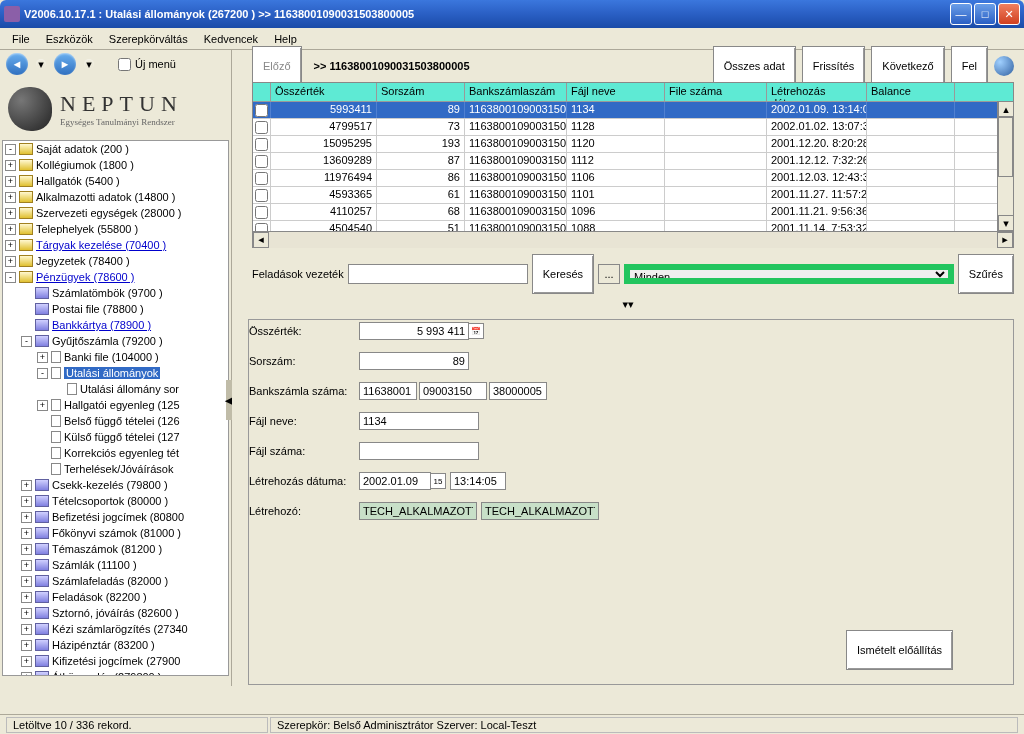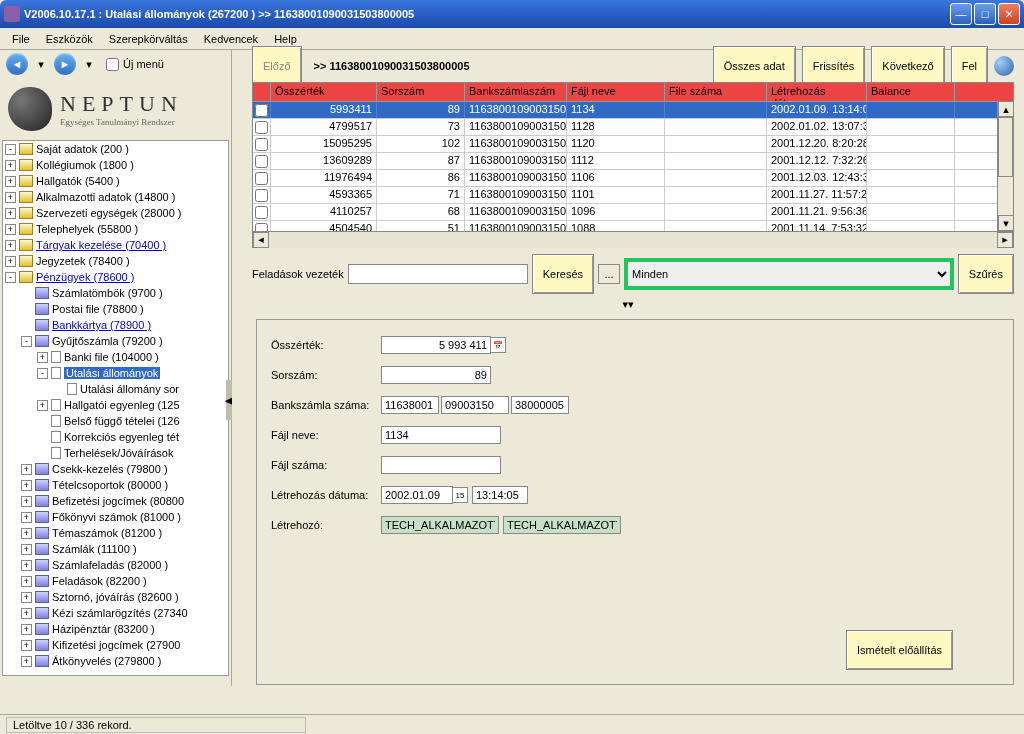--- a/index.html
+++ b/index.html
@@ -24,7 +24,7 @@
 .navtb { height: 28px; display: flex; align-items: center; padding: 0 6px; gap: 8px; }
 .navbtn { width: 22px; height: 22px; border-radius: 11px; background: linear-gradient(to bottom, #6ab0f0, #3070c0); display: flex; align-items: center; justify-content: center; color: #fff; cursor: pointer; box-shadow: inset 0 1px 2px rgba(255,255,255,.5); }
 .navbtn.small { width: 10px; height: 10px; background: none; color: #000; }
-.ujmenu { display: flex; align-items: center; gap: 4px; margin-left: 4px; }
+.ujmenu { display: flex; align-items: center; gap: 4px; margin-left: 16px; }
 .logo { display: flex; align-items: center; padding: 6px 8px; gap: 8px; height: 62px; }
 .logo .stone { width: 44px; height: 44px; background: radial-gradient(ellipse at 30% 30%, #777, #222); border-radius: 50% 50% 45% 55%; }
 .logo .txt { }

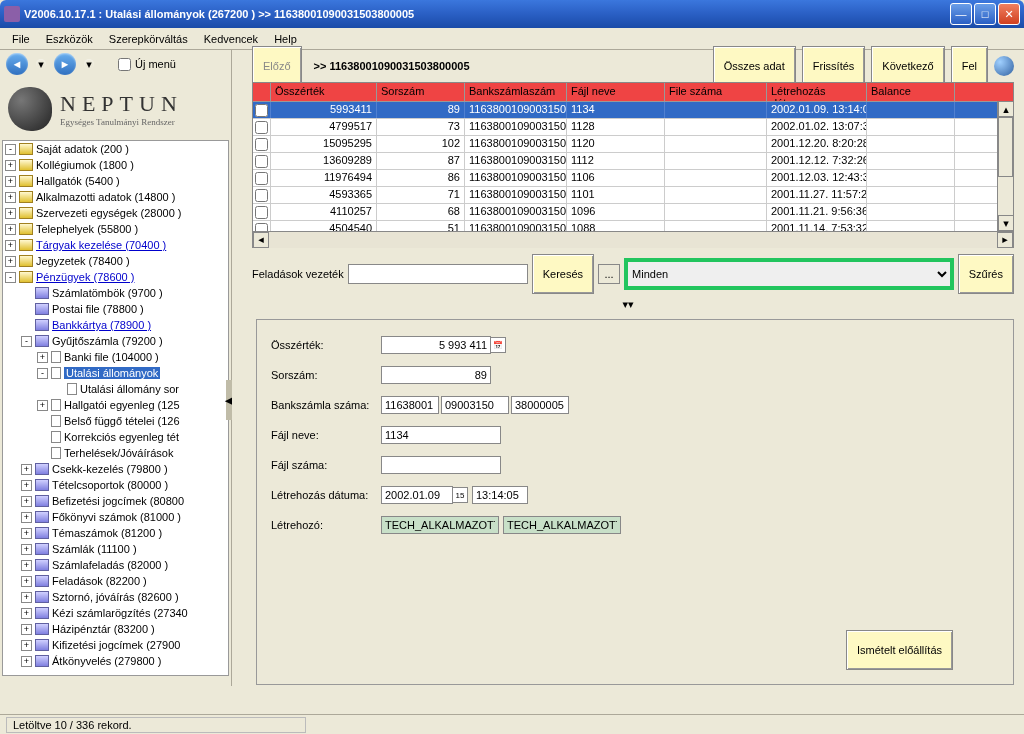--- a/index.html
+++ b/index.html
@@ -47,7 +47,7 @@
 
 .rightpanel { position: absolute; left: 232px; top: 50px; right: 0; height: 636px; background: #ece9d8; }
 .topstrip { height: 32px; display: flex; align-items: center; padding: 4px 10px 4px 20px; gap: 6px; }
-.btn { height: 40px; padding: 0 10px; background: #fef9c3; border: 1px solid #888; box-shadow: inset 1px 1px #fff, inset -1px -1px #999; cursor: pointer; }
+.btn { height: 40px; padding: 0 10px; background: #ffffff; border: 1px solid #888; box-shadow: inset 1px 1px #fff, inset -1px -1px #999; cursor: pointer; }
 .btn.dis { color: #888; }
 .spacer { flex: 1; }
 .recid { font-weight: bold; margin-left: 6px; }

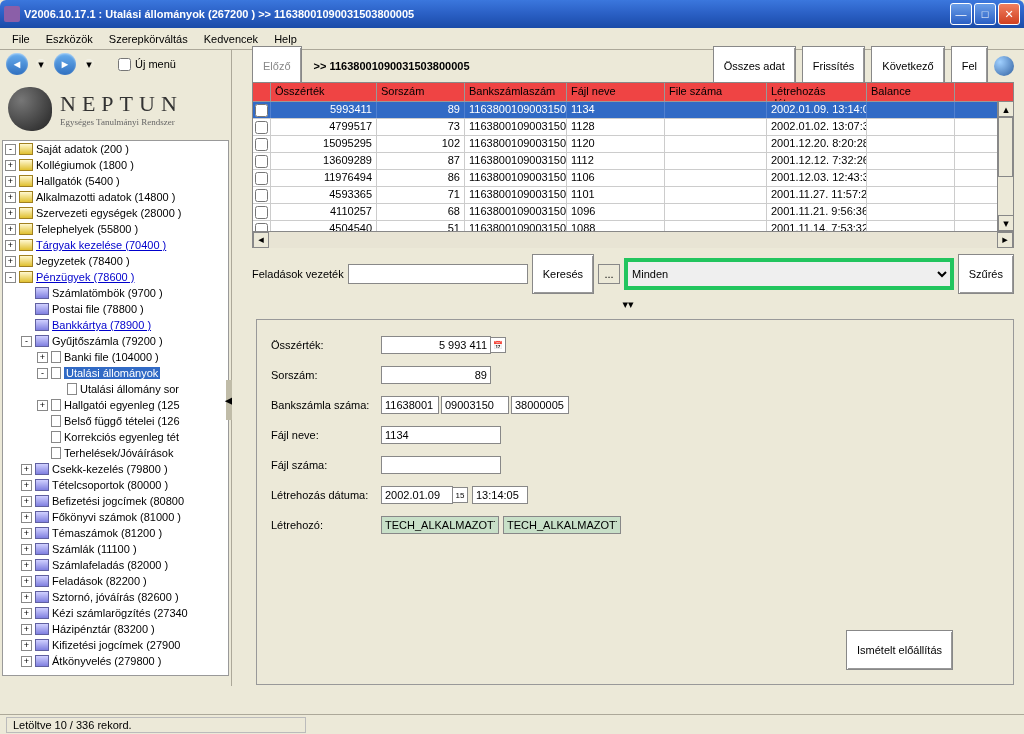--- a/index.html
+++ b/index.html
@@ -55,7 +55,7 @@
 
 
 .gridwrap { margin: 0 10px 0 20px; border: 1px solid #888; background: #fff; height: 166px; display: flex; flex-direction: column; position: relative; }
-.gridhead { display: flex; background: #ef4444; border-bottom: 1px solid #999; }
+.gridhead { display: flex; background: #5eead4; border-bottom: 1px solid #999; }
 .gh { border-right: 1px solid #999; padding: 2px 4px; height: 18px; overflow: hidden; }
 .gridbody { flex: 1; overflow: hidden; }
 .gr { display: flex; height: 17px; border-bottom: 1px solid #ccc; }

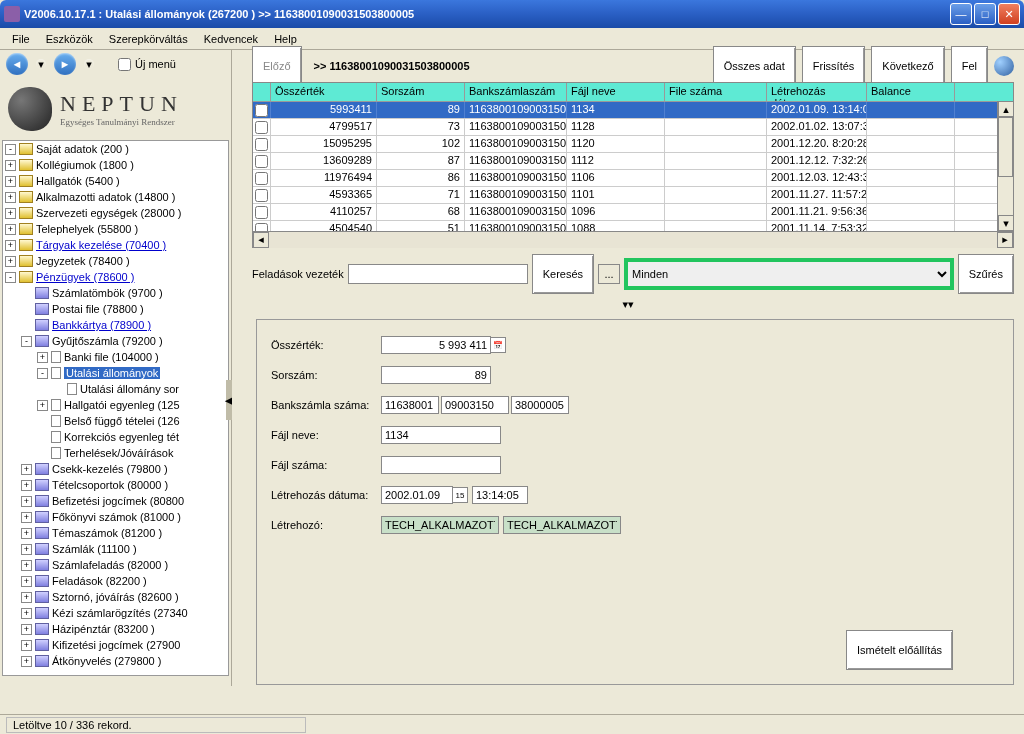--- a/index.html
+++ b/index.html
@@ -401,7 +401,7 @@
             <input type="checkbox" style="">
           </div>
           <div class="gc r col-oss">15095295</div>
-          <div class="gc r col-sor">102</div>
+          <div class="gc r col-sor">193</div>
           <div class="gc col-bank">1163800109003150</div>
           <div class="gc col-file">1120</div>
           <div class="gc col-fnum"></div>

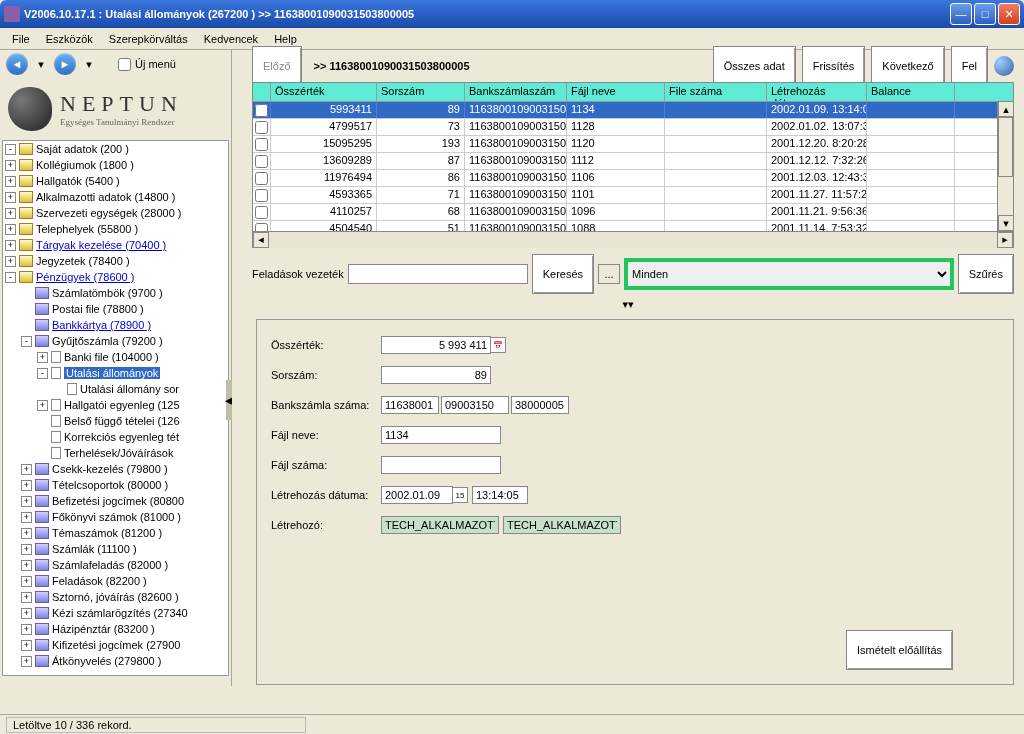--- a/index.html
+++ b/index.html
@@ -437,7 +437,7 @@
             <input type="checkbox" style="">
           </div>
           <div class="gc r col-oss">4593365</div>
-          <div class="gc r col-sor">71</div>
+          <div class="gc r col-sor">61</div>
           <div class="gc col-bank">1163800109003150</div>
           <div class="gc col-file">1101</div>
           <div class="gc col-fnum"></div>

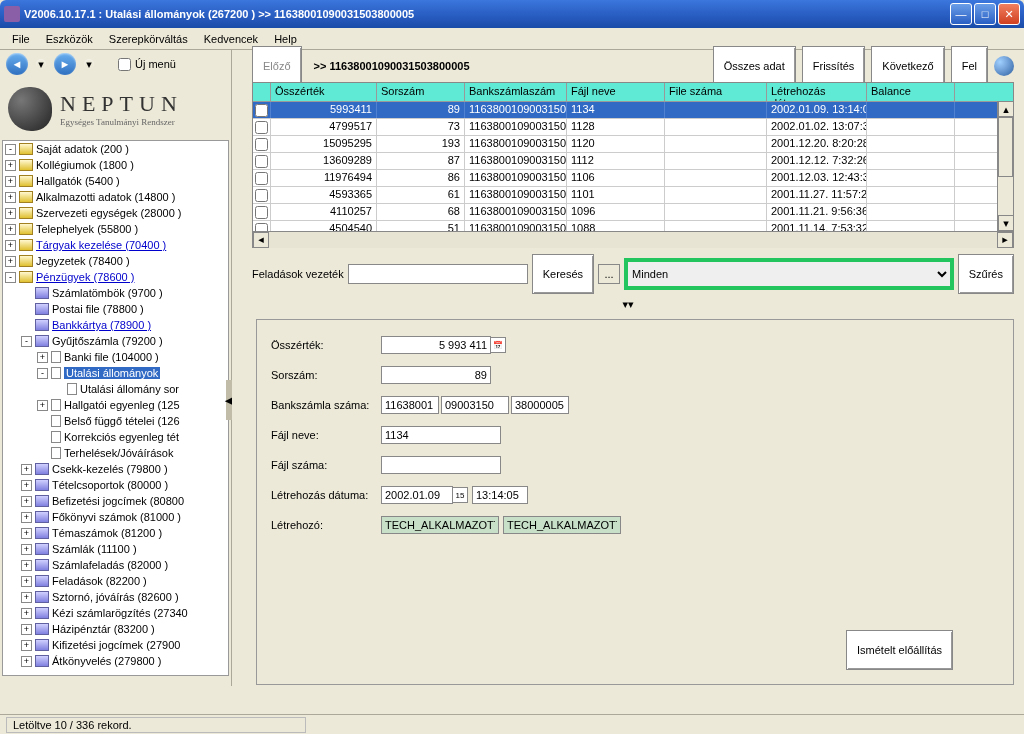--- a/index.html
+++ b/index.html
@@ -76,7 +76,7 @@
 .filterrow { display: flex; align-items: center; gap: 4px; margin: 6px 10px 0 20px; }
 .filterrow input.filtext { width: 180px; height: 20px; border: 1px solid #888; }
 .filterrow .sq { width: 22px; height: 20px; border: 1px solid #888; background: #ece9d8; display: flex; align-items: center; justify-content: center; cursor: pointer; }
-.filterrow select { flex: 1; height: 32px; border: 4px solid #22c55e; }
+.filterrow select { flex: 1; height: 20px; border: 6px solid #22c55e; }
 .splitter-handle { position: absolute; left: 226px; top: 380px; width: 6px; height: 40px; background: #c0bca8; cursor: ew-resize; display: flex; align-items: center; justify-content: center; }
 .toggle-chev { width: 30px; margin: 4px auto 0; text-align: center; cursor: pointer; }
 

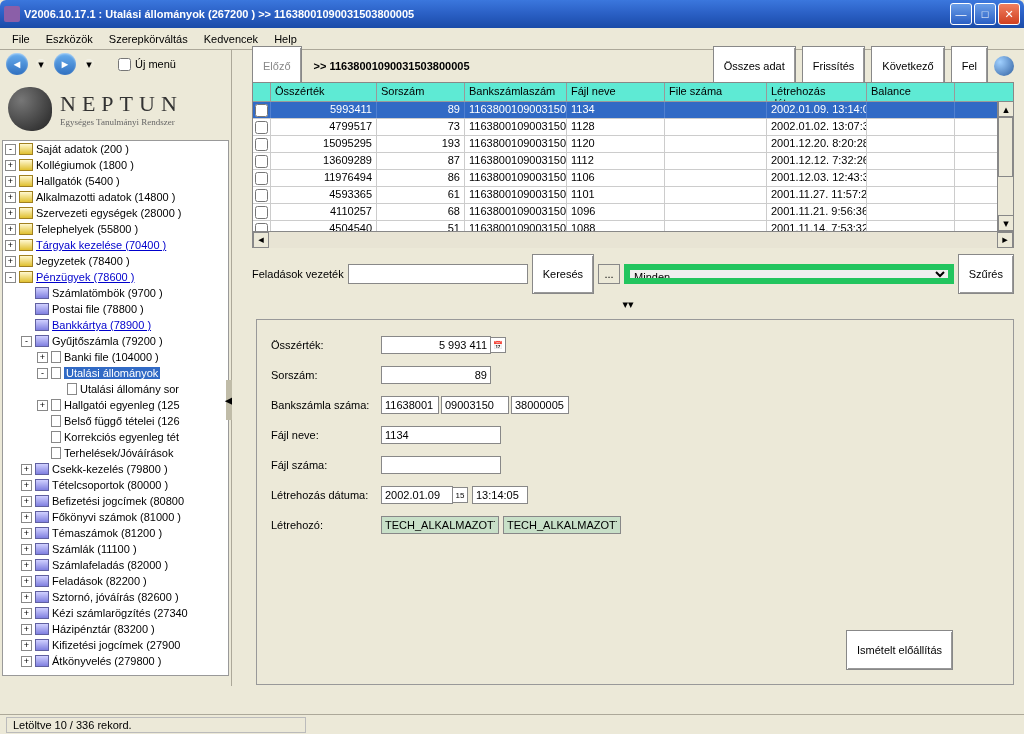--- a/index.html
+++ b/index.html
@@ -81,7 +81,7 @@
 .toggle-chev { width: 30px; margin: 4px auto 0; text-align: center; cursor: pointer; }
 
 
-.detail { margin: 8px 10px 0 24px; border: 1px solid #999; background: #ece9d8; height: 366px; padding: 14px; position: relative; }
+.detail { margin: 8px 10px 0 16px; border: 1px solid #999; background: #ece9d8; height: 366px; position: relative; }
 .frow { display: flex; align-items: center; height: 22px; margin-bottom: 8px; }
 .flabel { width: 110px; }
 .finput { height: 18px; border: 1px solid #888; padding: 1px 3px; background: #fff; }

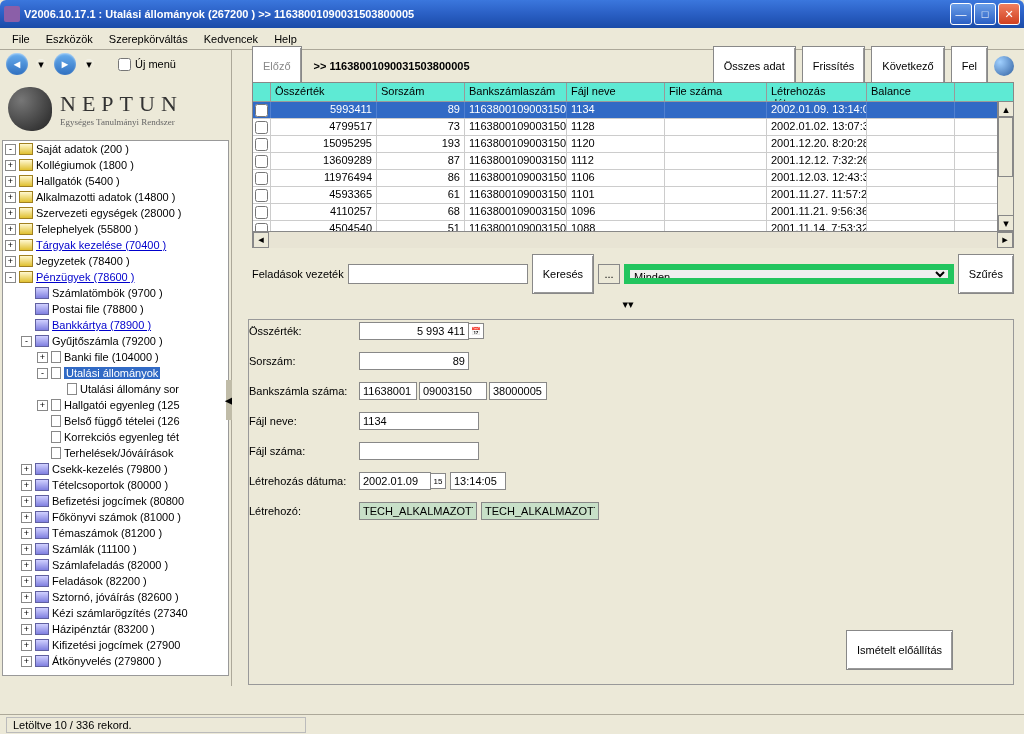--- a/index.html
+++ b/index.html
@@ -256,6 +256,12 @@
         <span class="sp" style="width: 32px;"></span>
         <span class="tw" style="visibility: hidden;"></span>
         <span class="ic d"></span>
+        <span class="label">Külső függő tételei (127</span>
+      </div>
+      <div class="tree-row">
+        <span class="sp" style="width: 32px;"></span>
+        <span class="tw" style="visibility: hidden;"></span>
+        <span class="ic d"></span>
         <span class="label">Korrekciós egyenleg tét</span>
       </div>
       <div class="tree-row">

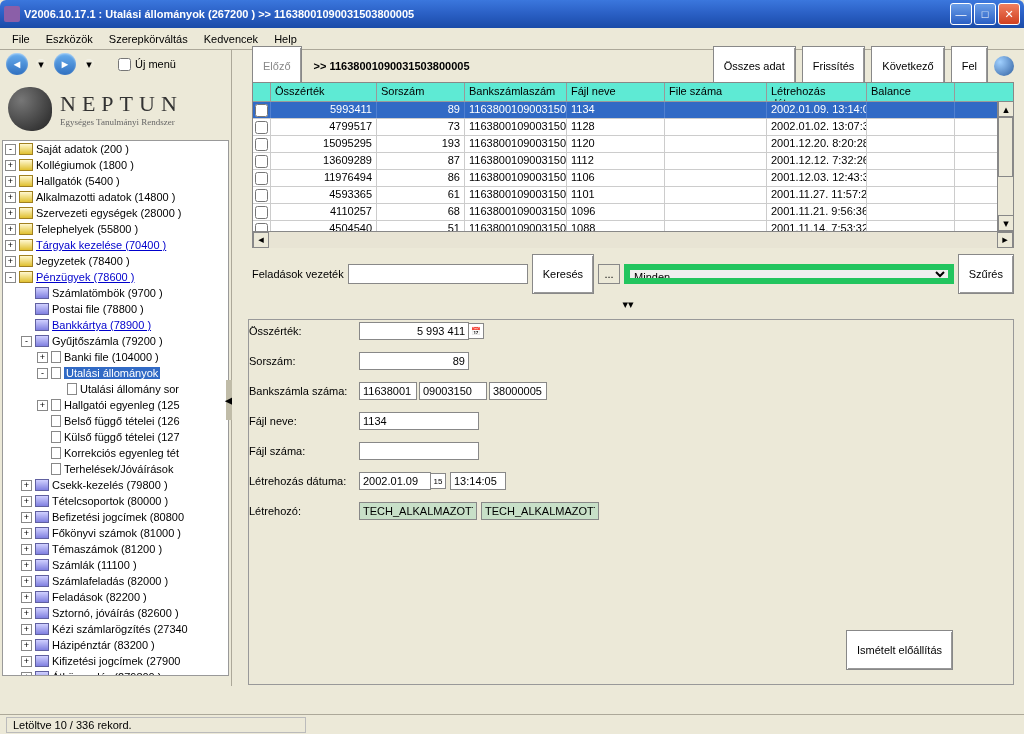--- a/index.html
+++ b/index.html
@@ -92,7 +92,7 @@
 
 .statusbar { position: absolute; left: 0; right: 0; bottom: 0; height: 20px; background: #ece9d8; border-top: 1px solid #aca899; display: flex; align-items: center; padding: 0 6px; }
 .statusbar .cell { border: 1px solid #bbb; height: 16px; padding: 0 6px; display: flex; align-items: center; }
-.statusbar .cell.f1 { width: 300px; }
+.statusbar .cell.f1 { width: 262px; }
 .statusbar .cell.f2 { flex: 1; margin-left: 2px; }
 
 .col-chk  { width: 18px; }

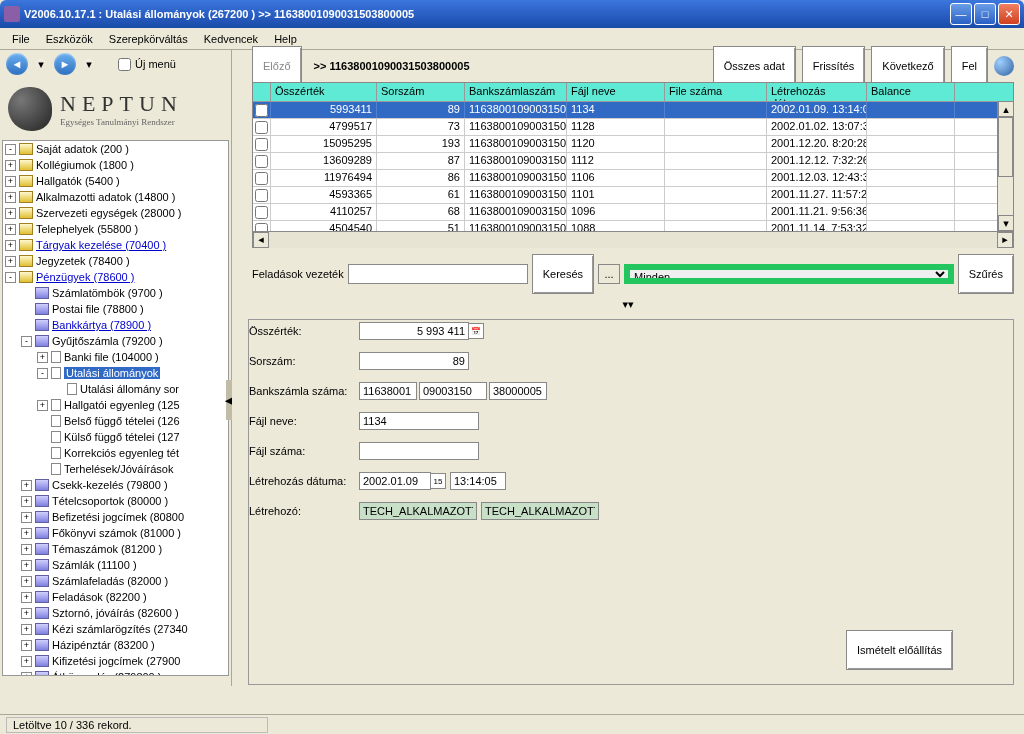--- a/index.html
+++ b/index.html
@@ -541,6 +541,7 @@
 
 <div class="statusbar">
   <div class="cell f1">Letöltve 10 / 336 rekord.</div>
+  <div class="cell f2">Szerepkör: Belső Adminisztrátor   Szerver: Local-Teszt</div>
 </div>
 
 </body></html>

